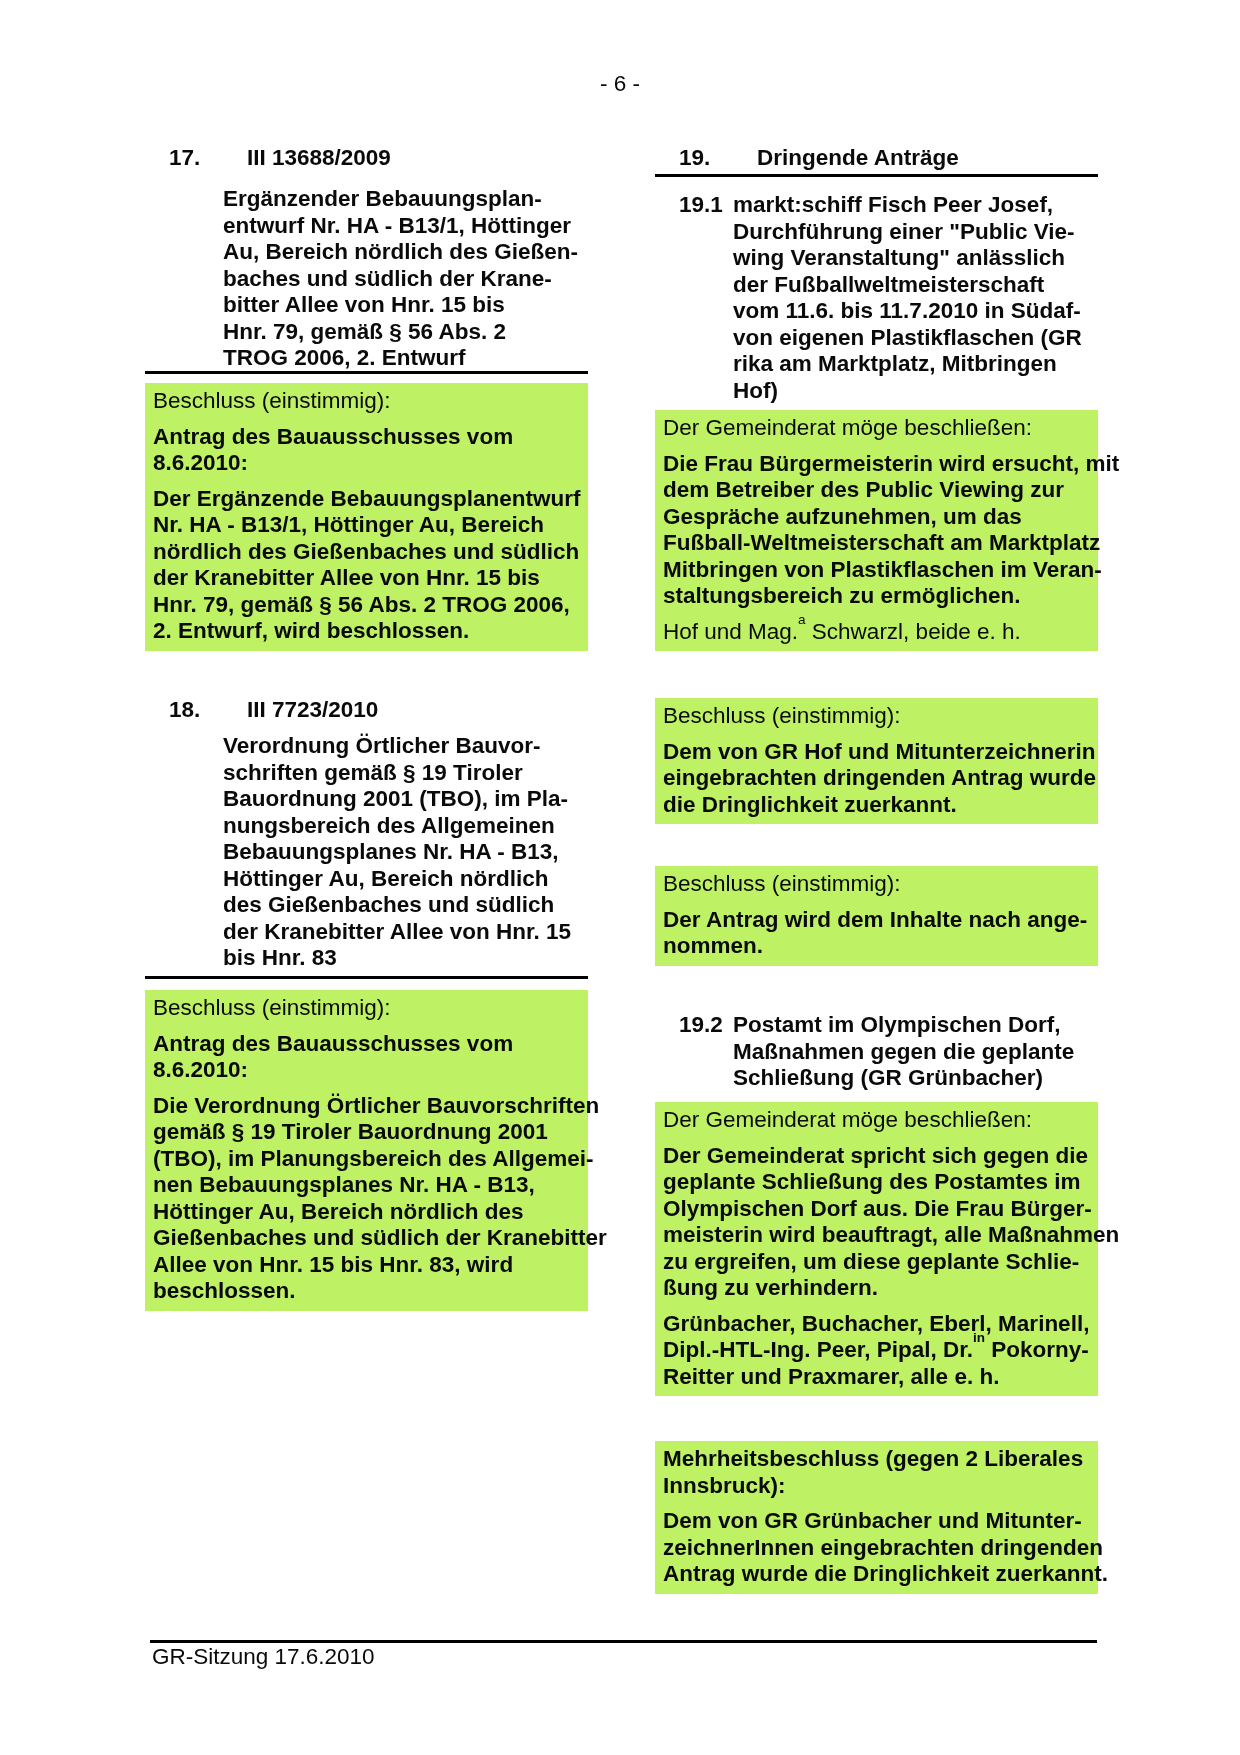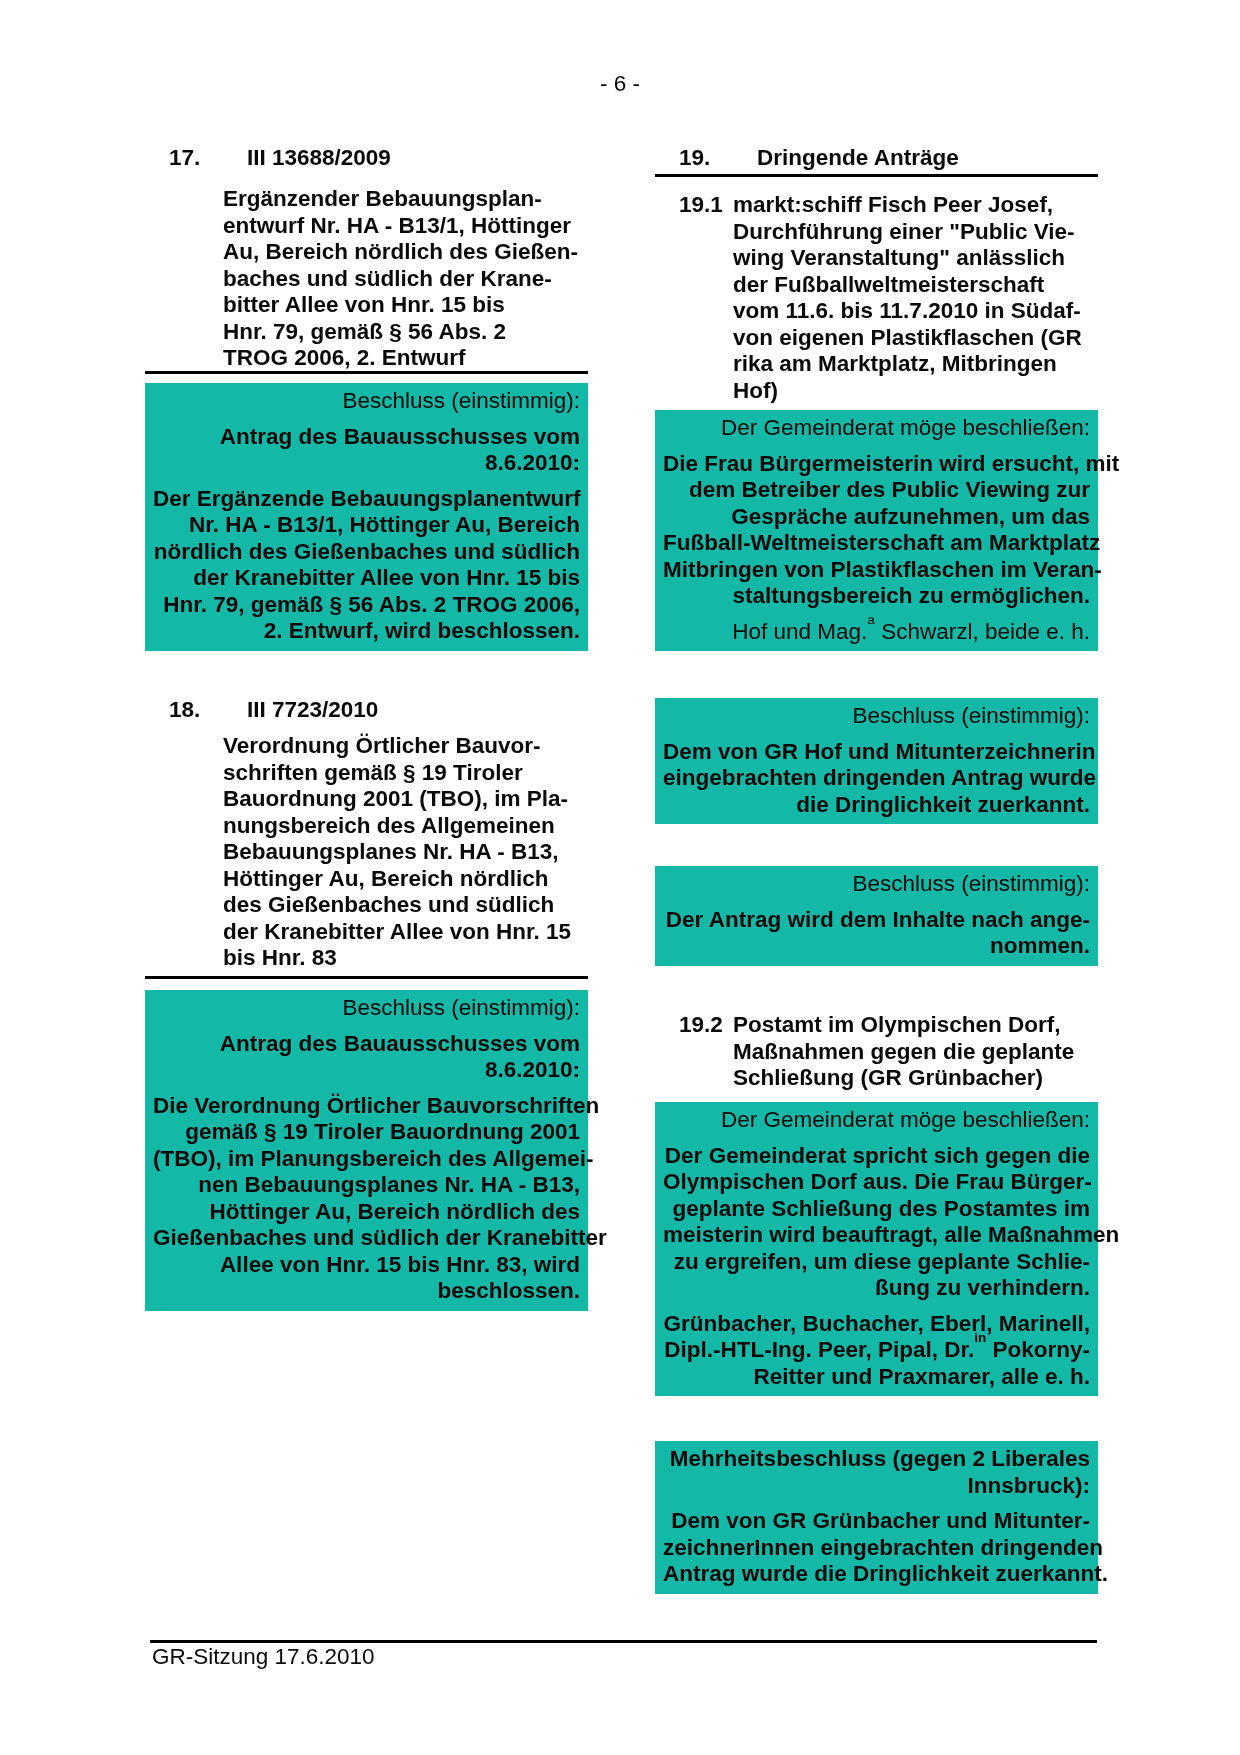--- a/index.html
+++ b/index.html
@@ -13,7 +13,7 @@
   .titleblock{font-weight:bold;}
   .titleblock .tl{white-space:nowrap;}
   .rule{height:3px;background:#000000;}
-  .box{background:#14b8a6;box-sizing:border-box;padding:5px 8px 6px 8px;text-align:right;}
+  .box{background:#bef264;box-sizing:border-box;padding:5px 8px 6px 8px;}
   .box p{margin:0;}
   .box p + p{margin-top:9px;}
   .box .ln{display:block;white-space:nowrap;font-weight:bold;}

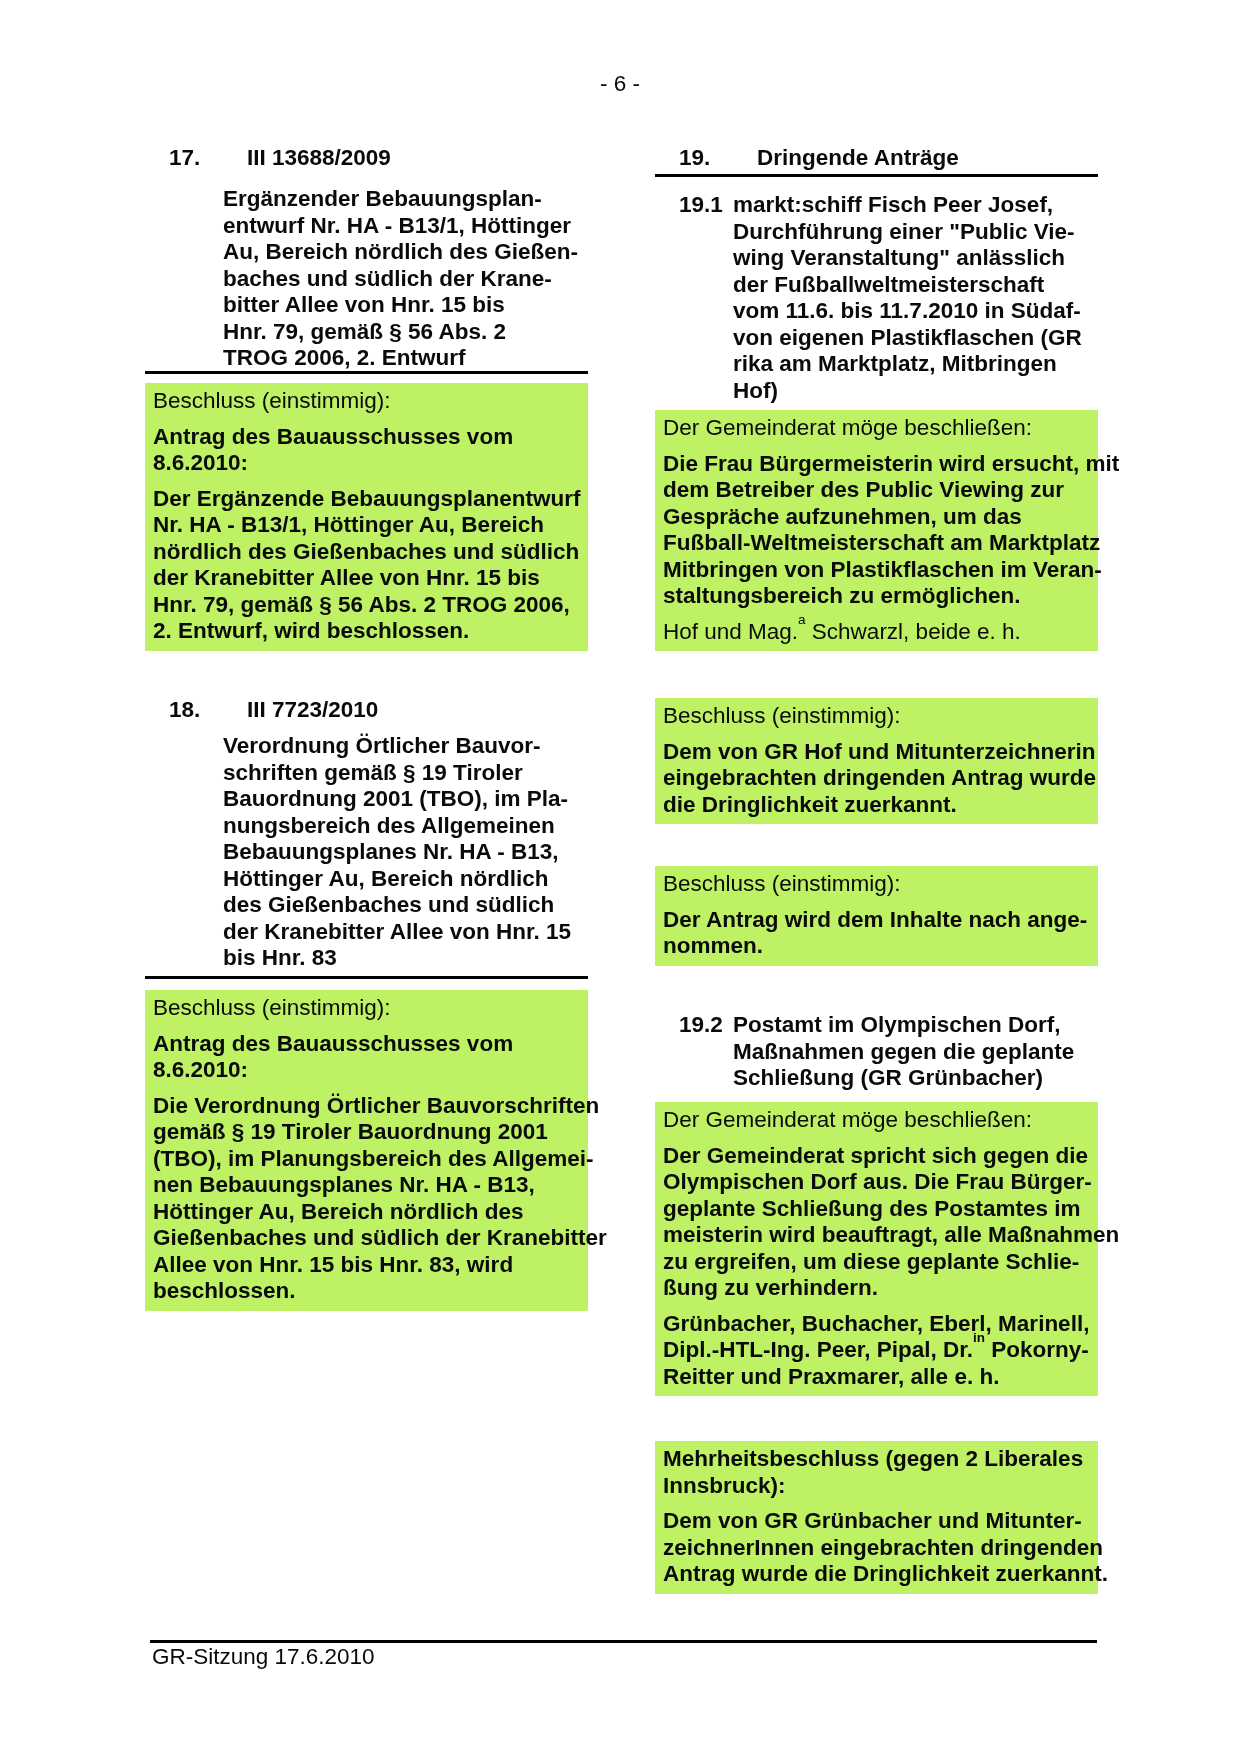--- a/index.html
+++ b/index.html
@@ -160,8 +160,8 @@
     <p class="bh">Der Gemeinderat möge beschließen:</p>
     <p>
       <span class="ln">Der Gemeinderat spricht sich gegen die</span>
+      <span class="ln">geplante Schließung des Postamtes im</span>
       <span class="ln">Olympischen Dorf aus. Die Frau Bürger-</span>
-      <span class="ln">geplante Schließung des Postamtes im</span>
       <span class="ln">meisterin wird beauftragt, alle Maßnahmen</span>
       <span class="ln">zu ergreifen, um diese geplante Schlie-</span>
       <span class="ln">ßung zu verhindern.</span>

